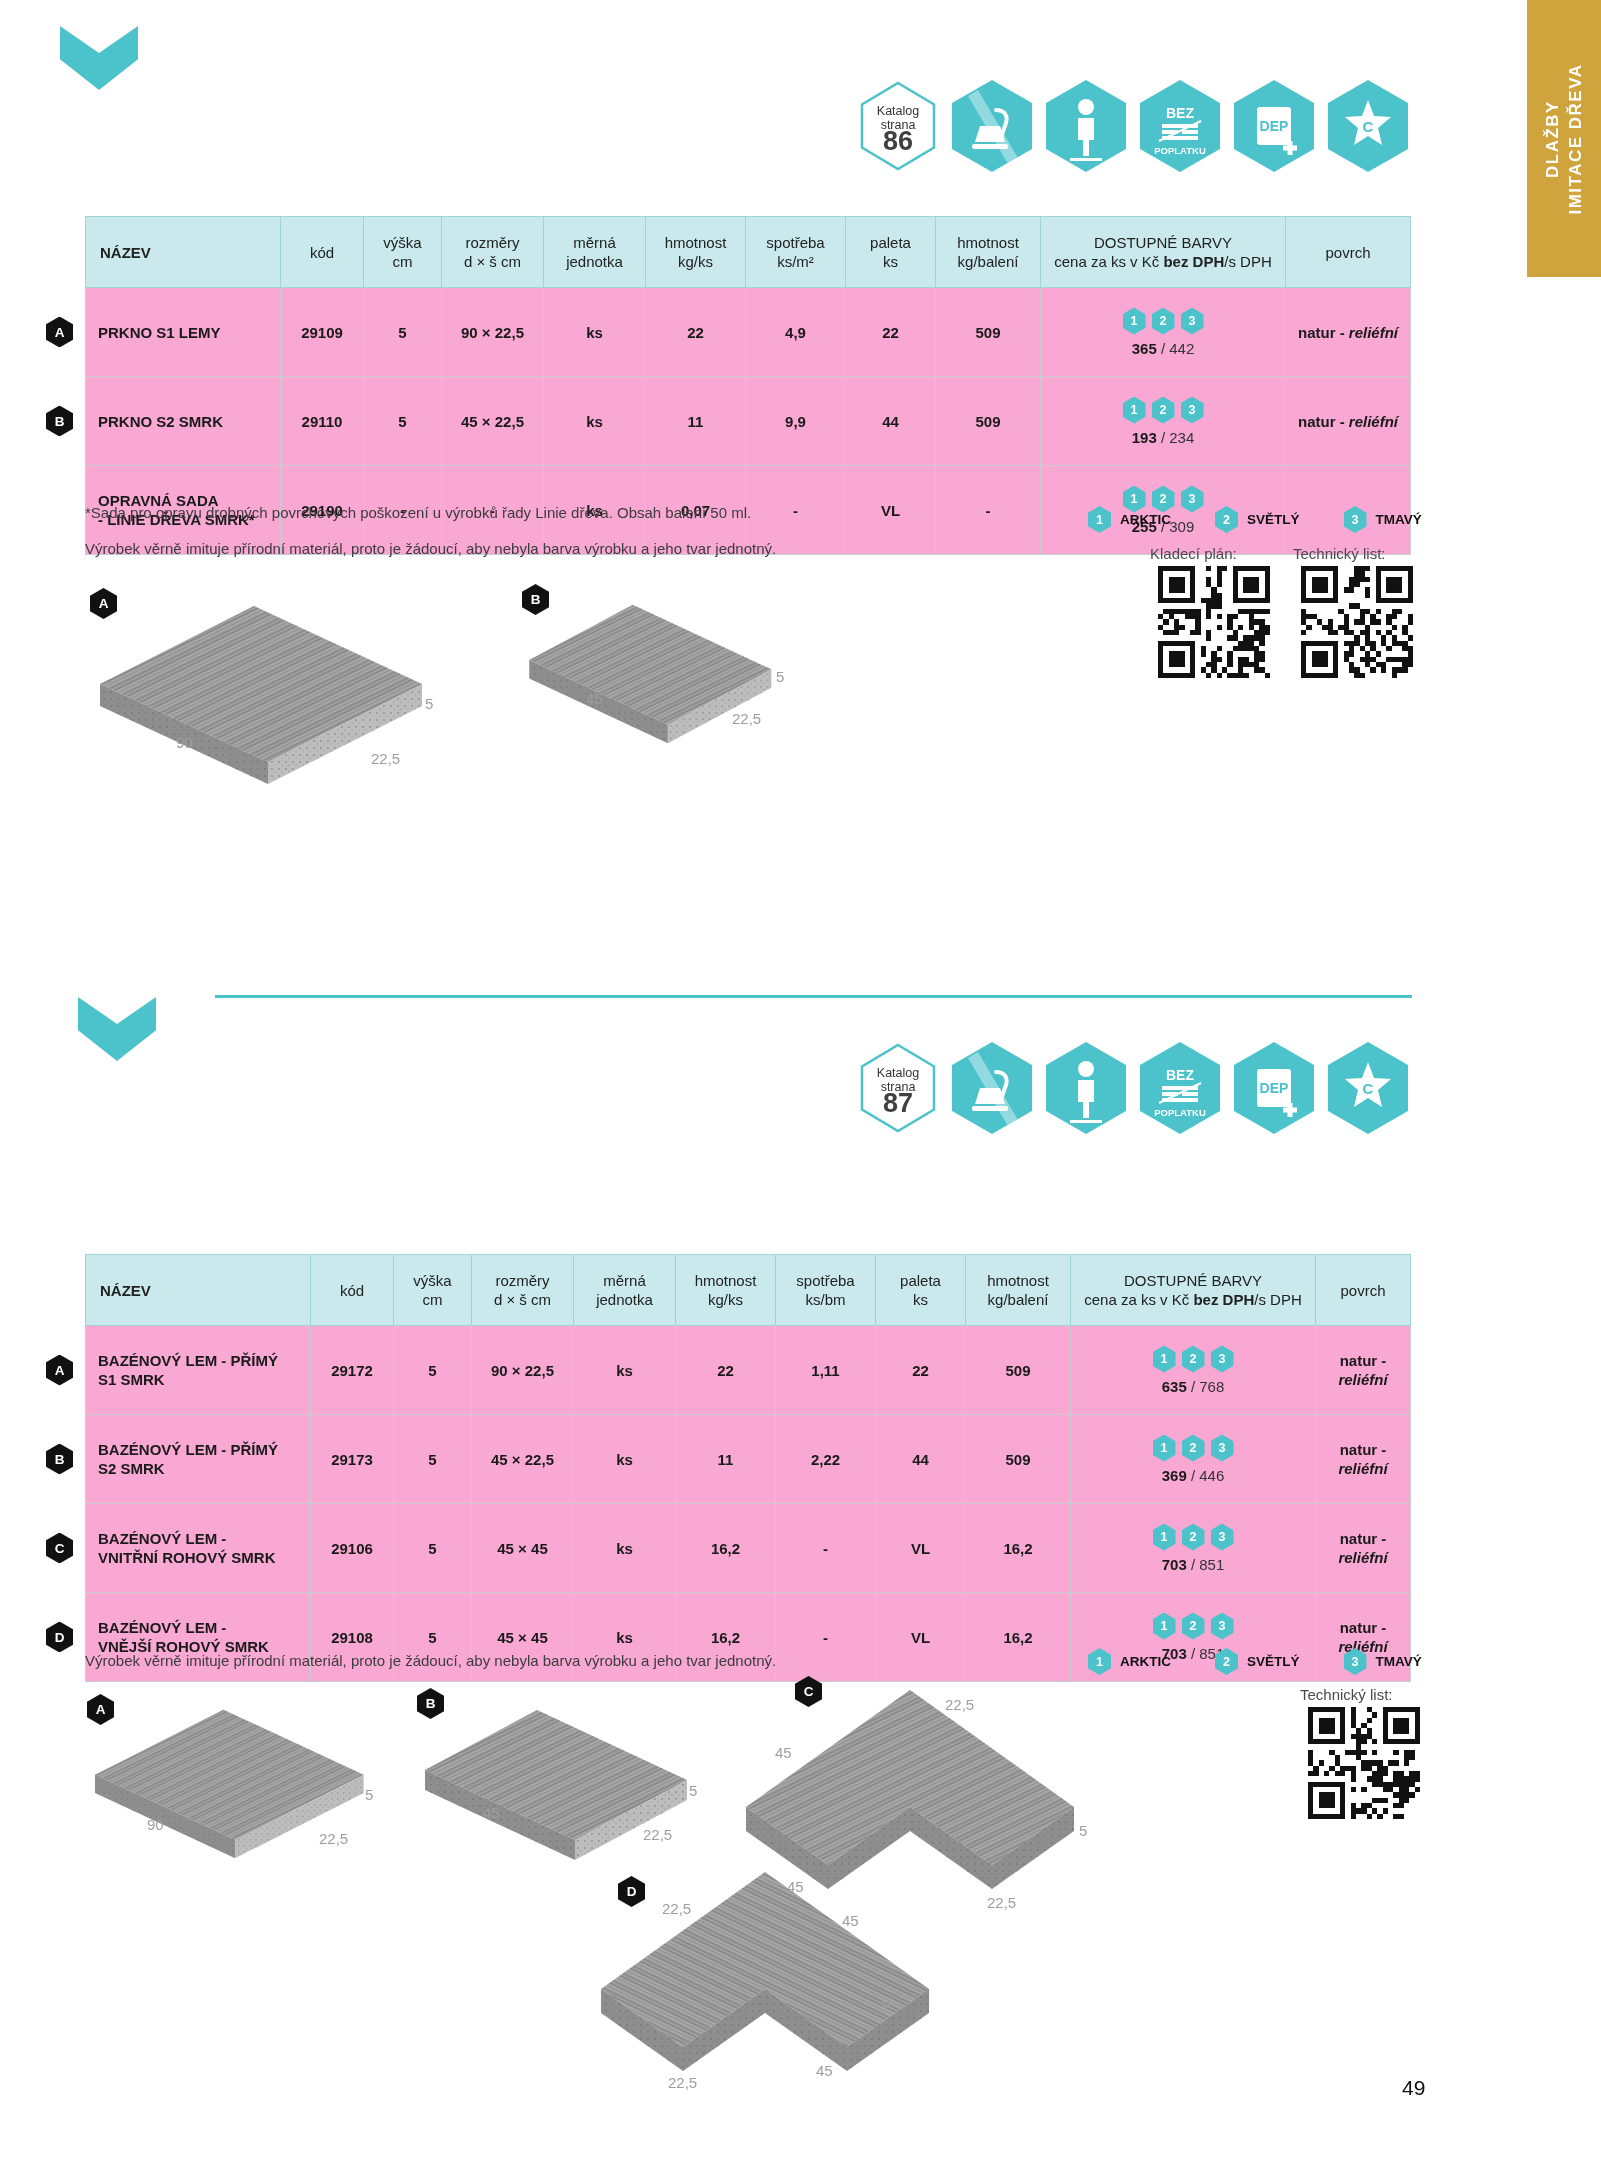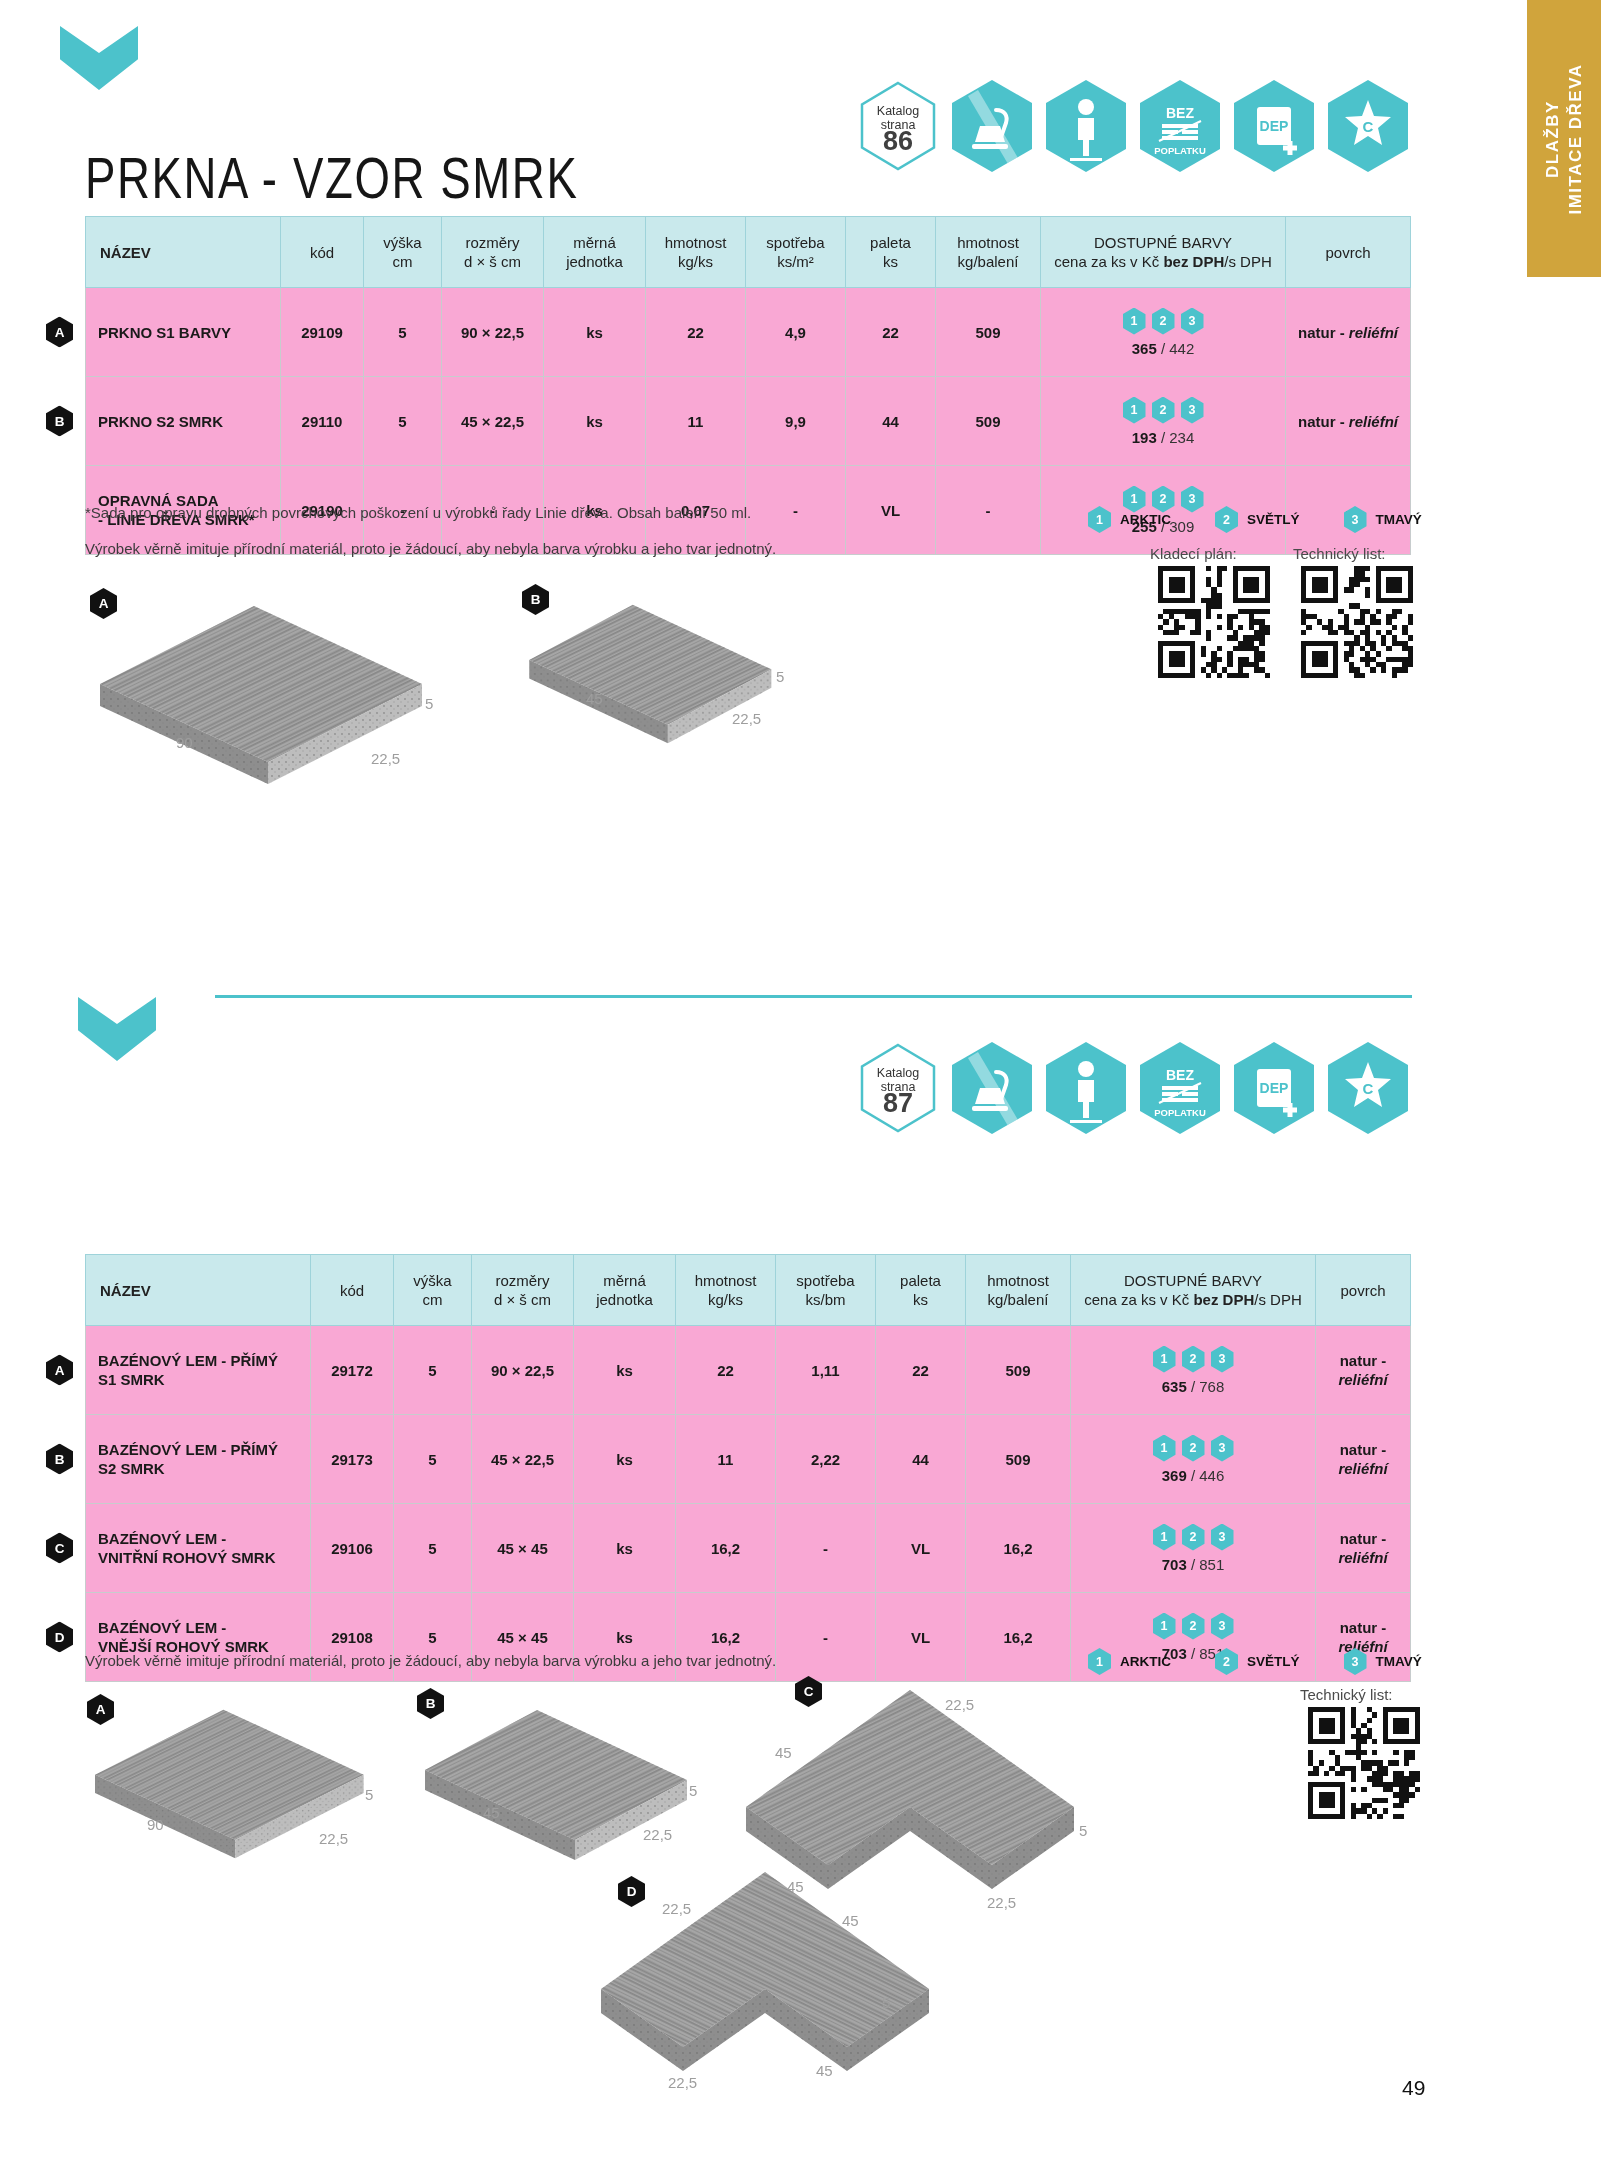--- a/index.html
+++ b/index.html
@@ -100,7 +100,6 @@
   </div>
 
   <div class="chevron" style="left:60px;top:26px;width:78px;height:64px"></div>
-  <div class="big-title" style="left:85px;top:148px"><span>PRKNA - VZOR SMRK</span></div>
 
   <div class="icon-row" style="left:858px;top:80px">
       <div class="khex">

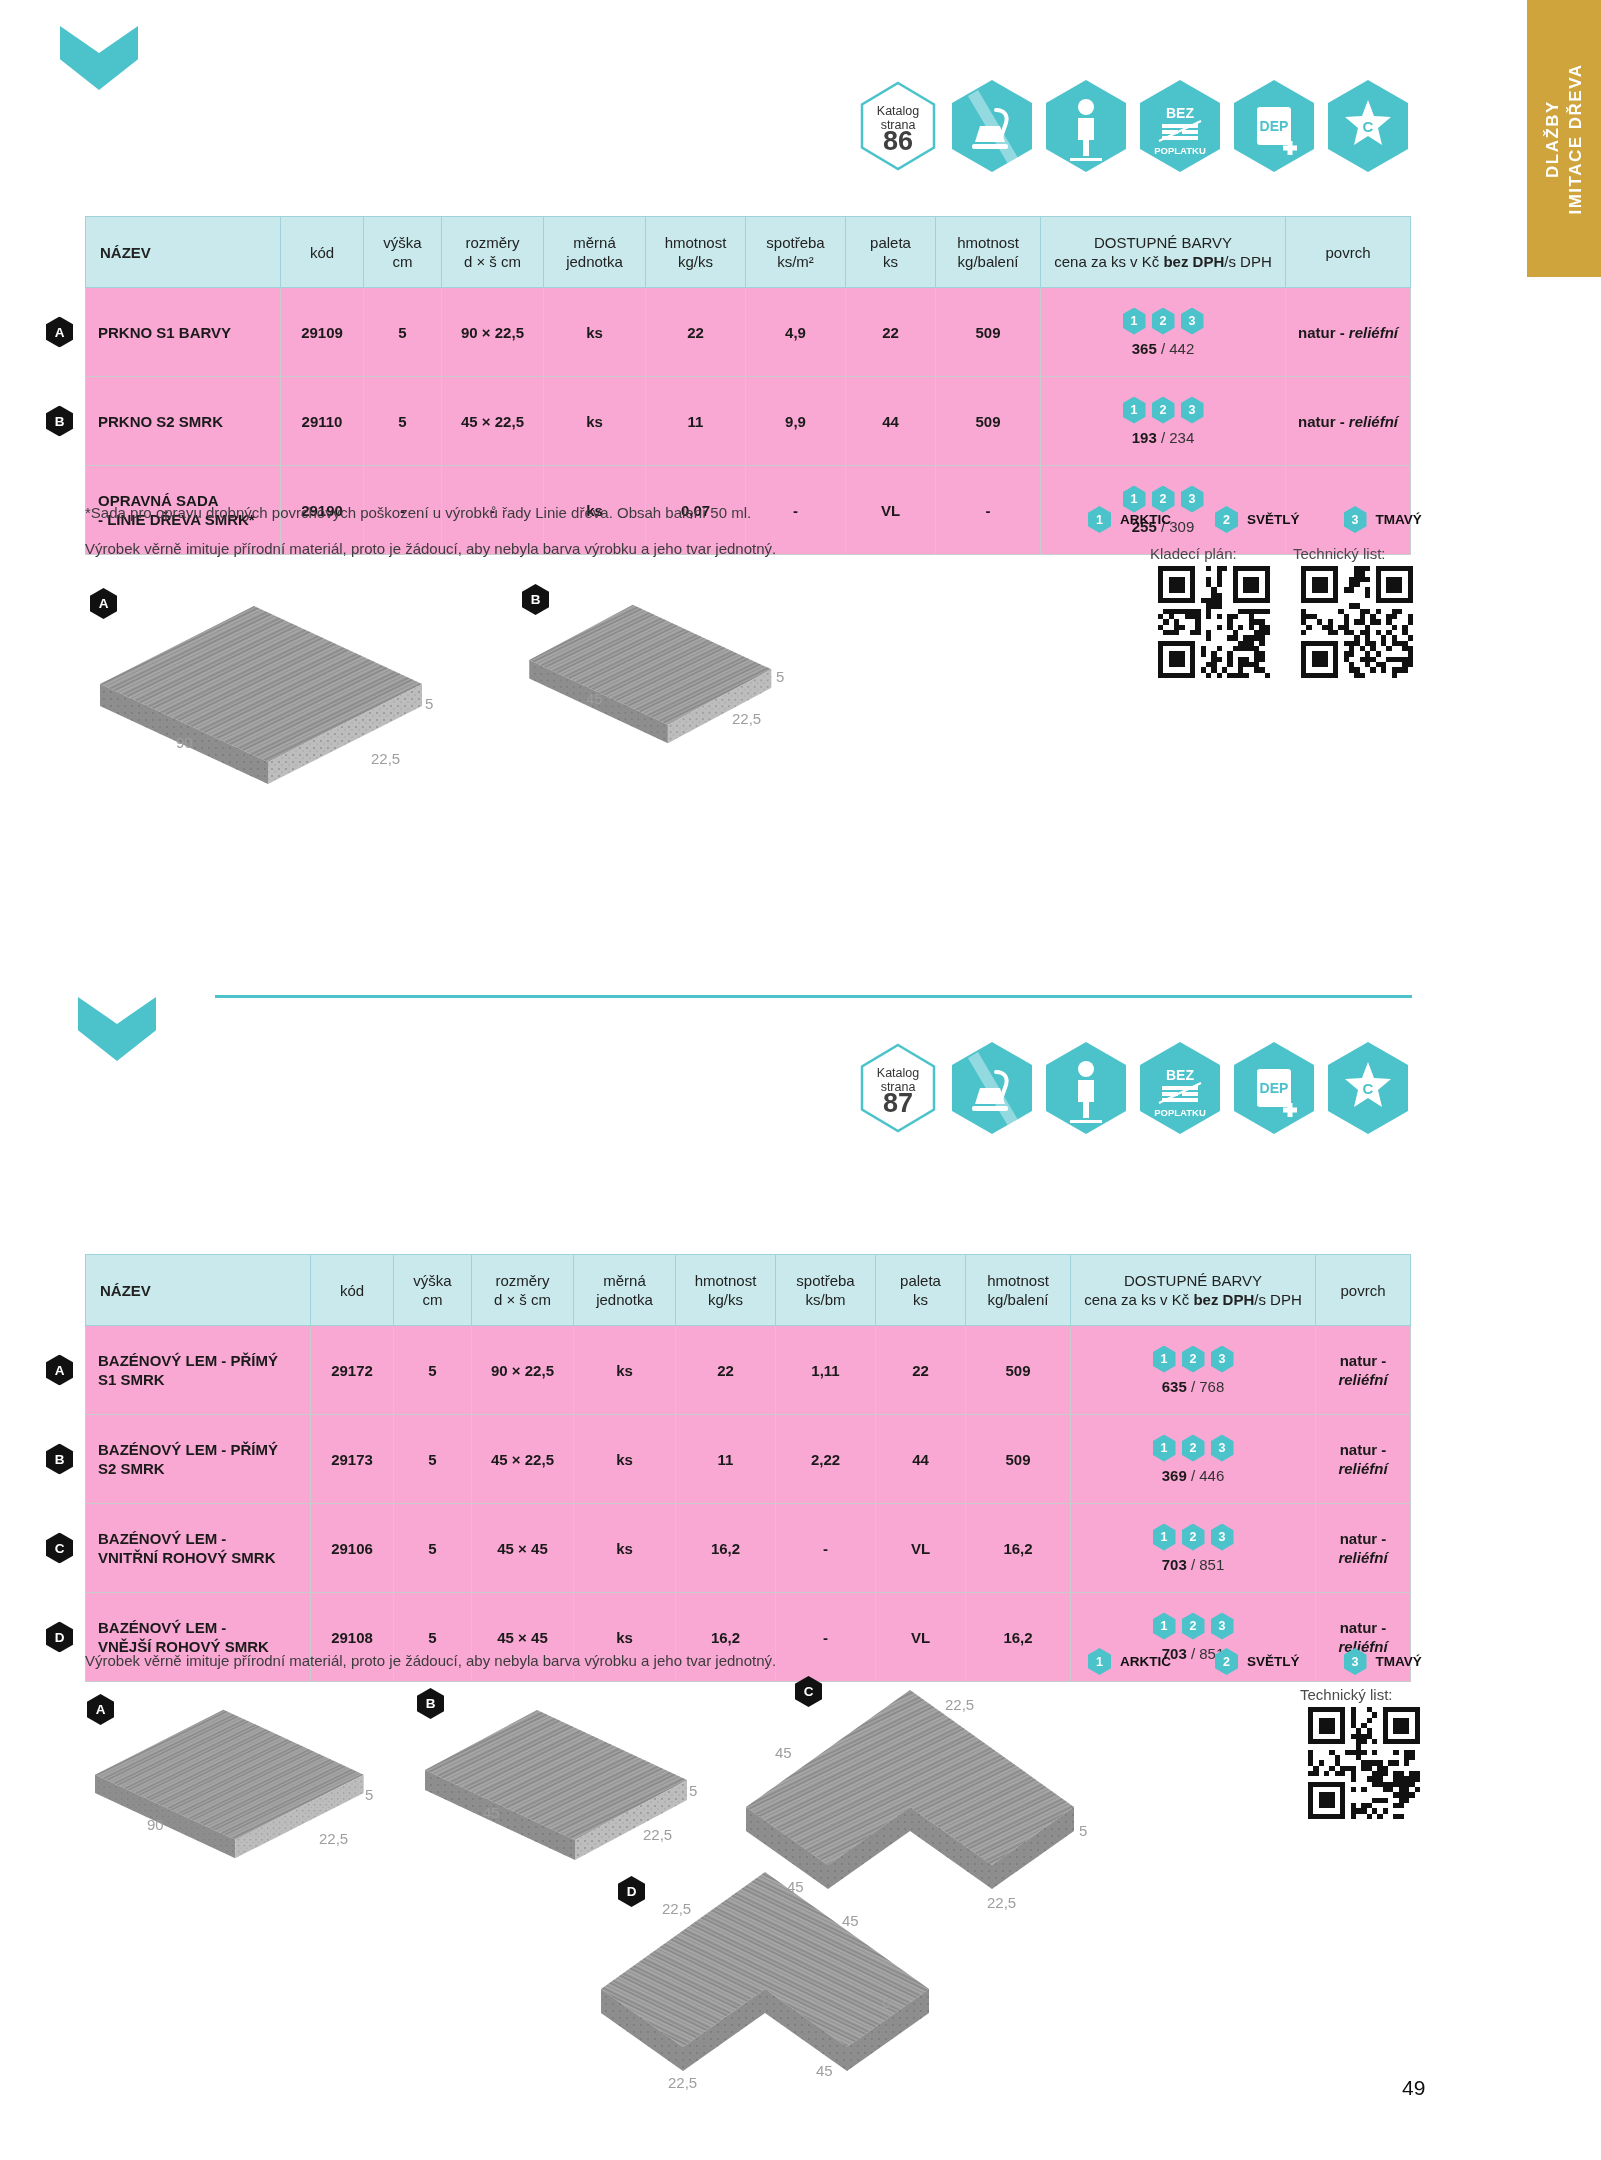--- a/index.html
+++ b/index.html
@@ -214,7 +214,7 @@
       </thead>
       <tbody>
         <tr>
-          <td class="name"><span class="marker">A</span><span class="nm">PRKNO S1 BARVY</span></td>
+          <td class="name"><span class="marker">A</span><span class="nm">PRKNO S1 LEMY</span></td>
           <td><b>29109</b></td>
           <td><b>5</b></td>
           <td><b>90 × 22,5</b></td>

